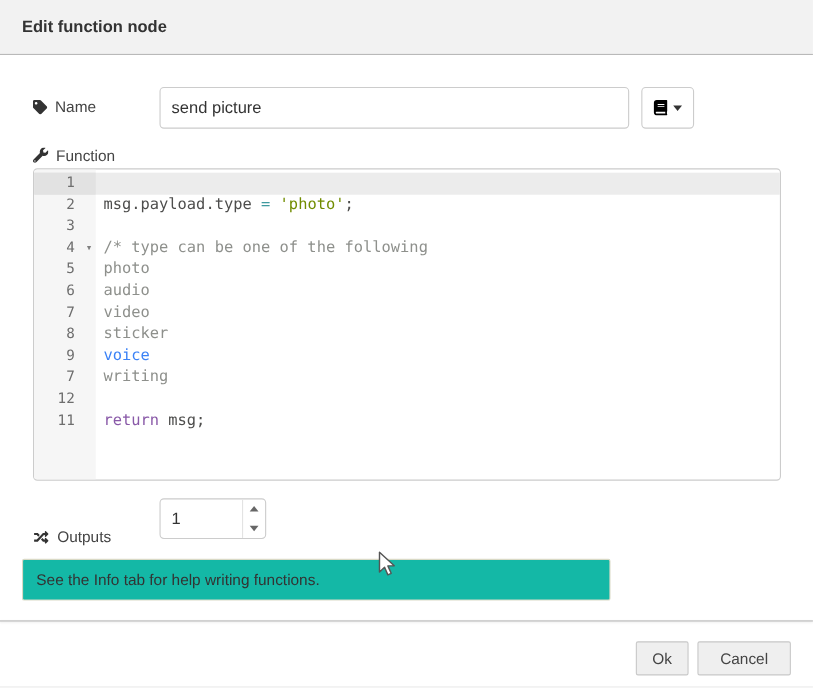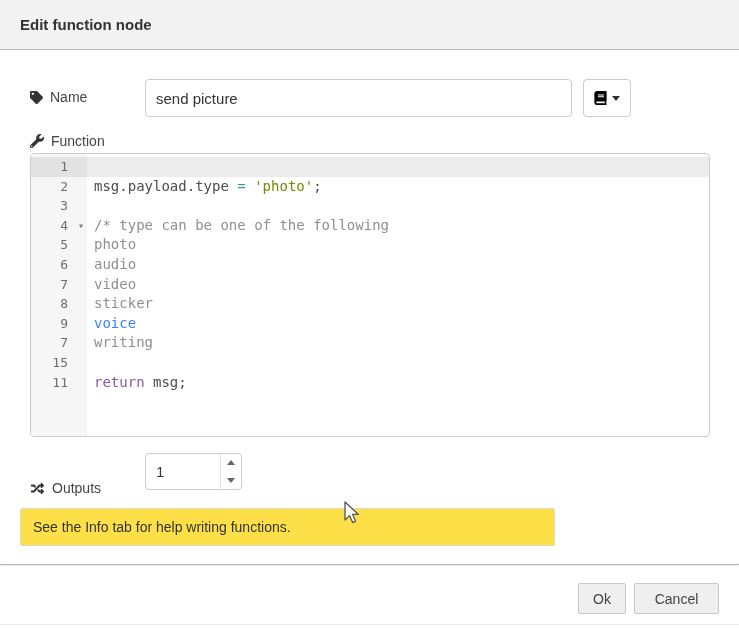--- a/index.html
+++ b/index.html
@@ -120,7 +120,7 @@
         <div class="code-line"><div class="gutter-cell"><span>8</span></div><div class="code-cell"><span style="color: rgb(142, 144, 140);">sticker</span></div></div>
         <div class="code-line"><div class="gutter-cell"><span>9</span></div><div class="code-cell"><span style="color: #3b82f6;">voice</span></div></div>
         <div class="code-line"><div class="gutter-cell"><span>7</span></div><div class="code-cell"><span style="color: rgb(142, 144, 140);">writing</span></div></div>
-        <div class="code-line"><div class="gutter-cell"><span>15</span></div><div class="code-cell"></div></div>
+        <div class="code-line"><div class="gutter-cell"><span>12</span></div><div class="code-cell"></div></div>
         <div class="code-line"><div class="gutter-cell"><span>11</span></div><div class="code-cell"><span style="color: rgb(137, 89, 168);">return</span><span style="color: rgb(77, 77, 76);"> msg;</span></div></div>
       </div>
   </div>

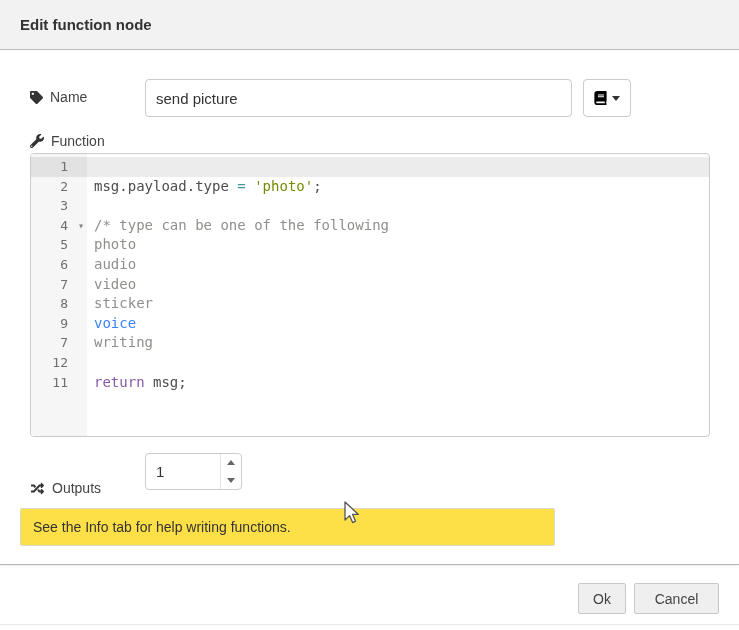--- a/index.html
+++ b/index.html
@@ -61,7 +61,7 @@
 
   
   .form-tips { position:absolute; left:20px; top:508px; width:535px; height:38px;
-    background:#fde047; border:1px solid #d9d9c5; border-radius:2px;
+    background:#14b8a6; border:1px solid #d9d9c5; border-radius:2px;
     display:flex; align-items:center; padding:0 12px; font-size:14px; color:#333; }
 
   

